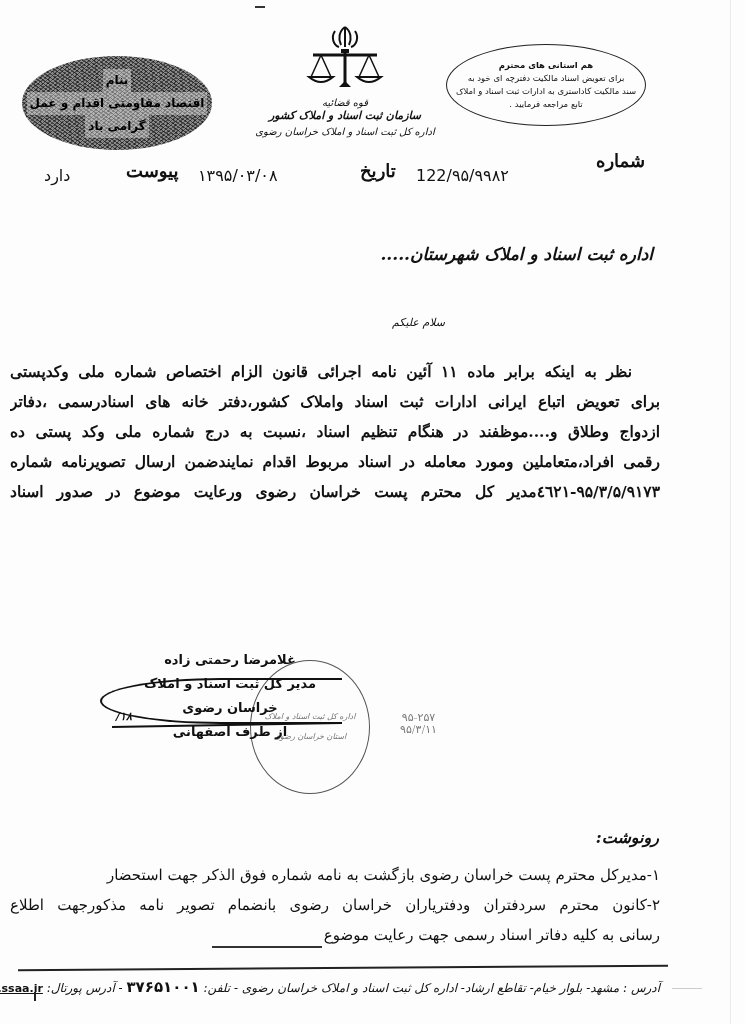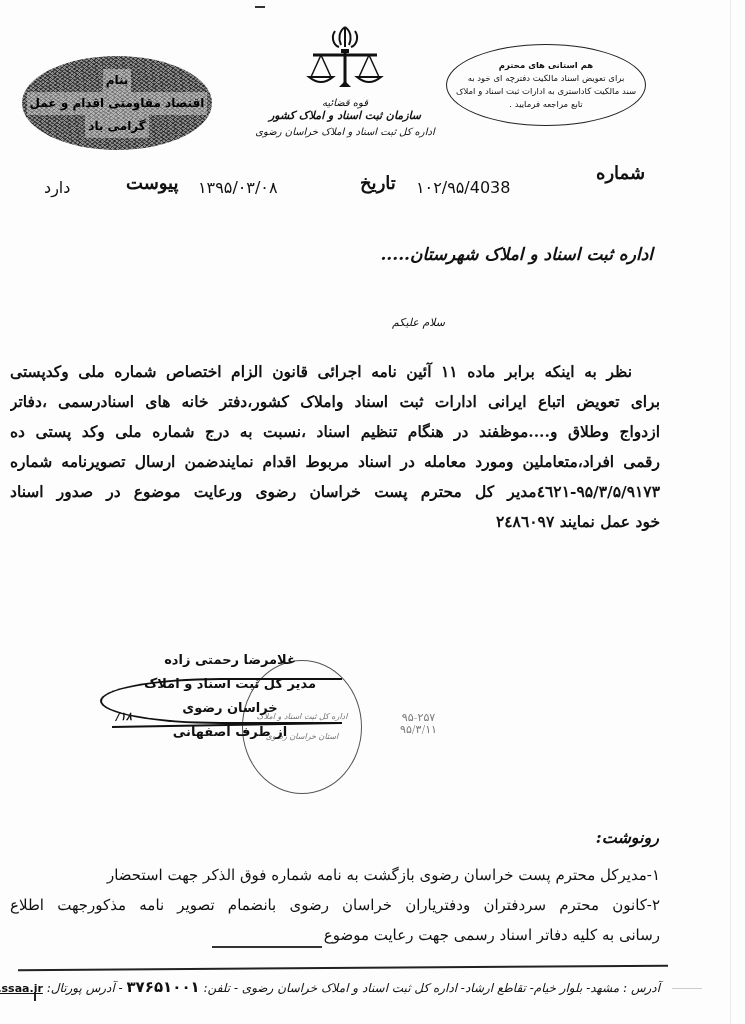--- a/index.html
+++ b/index.html
@@ -43,7 +43,7 @@
   .oval-right .b { font-weight:bold; }
 
   
-  .meta-row { position:absolute; top:168px; left:30px; width:670px; height:36px; direction:ltr; }
+  .meta-row { position:absolute; top:156px; left:30px; width:670px; height:36px; direction:ltr; }
   .meta-row > * { position:absolute; }
   .lbl-cal { font-family:"DejaVu Serif", serif; font-weight:bold; font-size:18px; }
   .val-num { font-family:"DejaVu Sans", sans-serif; font-size:16px; letter-spacing:1px; }

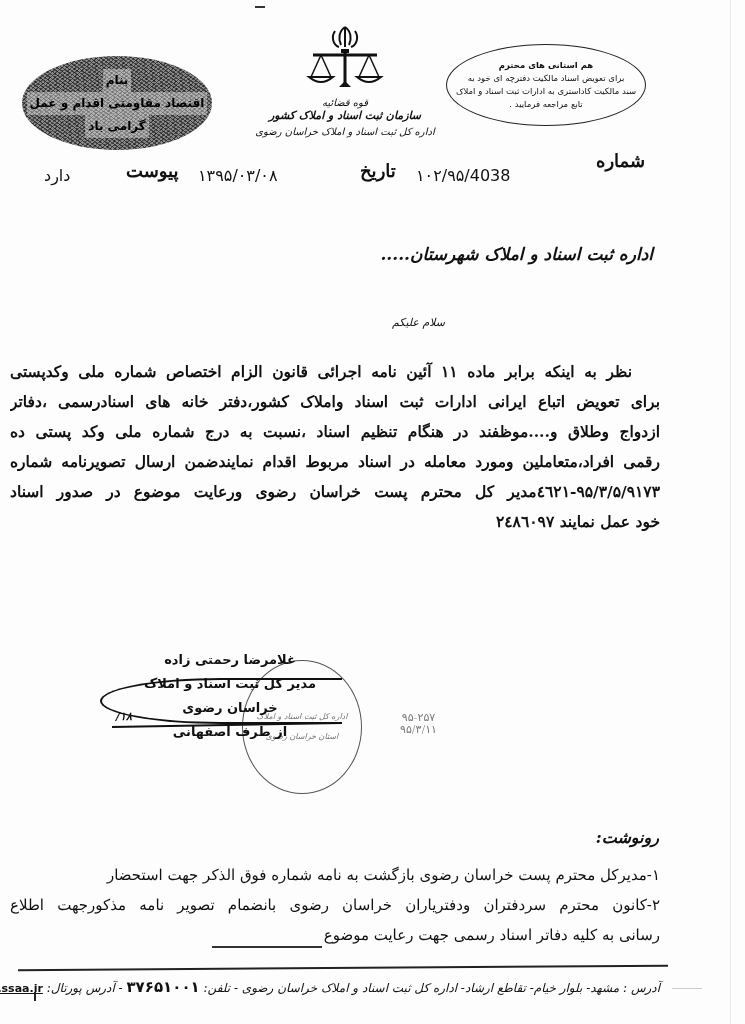--- a/index.html
+++ b/index.html
@@ -159,7 +159,7 @@
     <span class="lbl-cal" style="left:96px;top:4px;">پیوست</span>
     <span class="val-num" style="left:168px;top:10px;">۱۳۹۵/۰۳/۰۸</span>
     <span class="lbl-cal" style="left:330px;top:4px;">تاریخ</span>
-    <span class="val-num" style="left:386px;top:10px;">۱۰۲/۹۵/4038</span>
+    <span class="val-num" style="left:386px;top:10px;">122/۹۵/۹۹۸۲</span>
     <span class="lbl-cal" style="left:566px;top:-6px;">شماره</span>
   </div>
 

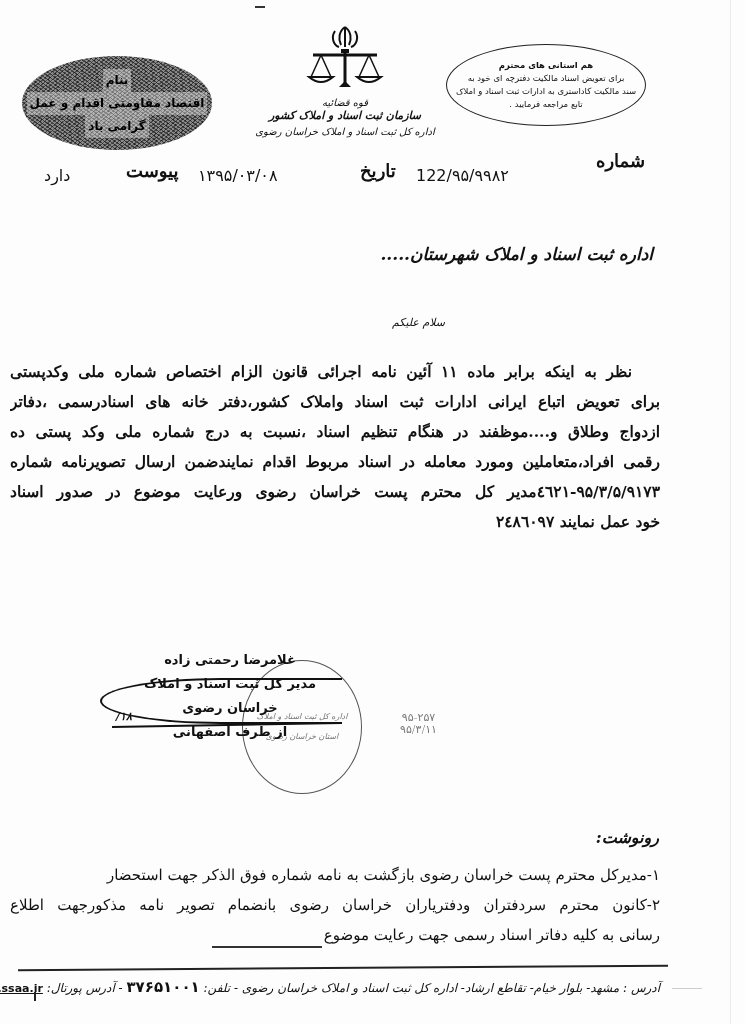--- a/index.html
+++ b/index.html
@@ -172,7 +172,6 @@
     <span class="line">ازدواج وطلاق و....موظفند در هنگام تنظیم اسناد ،نسبت به درج شماره ملی وکد پستی ده</span>
     <span class="line">رقمی افراد،متعاملین ومورد معامله در اسناد مربوط اقدام نمایندضمن ارسال تصویرنامه شماره</span>
     <span class="line">۹۱۷۳/٤٦۲۱-۹۵/۳/۵مدیر کل محترم پست خراسان رضوی ورعایت موضوع در صدور اسناد</span>
-    <span class="line last">خود عمل نمایند ۲٤۸٦۰۹۷</span>
   </div>
 
   <div class="round-stamp">

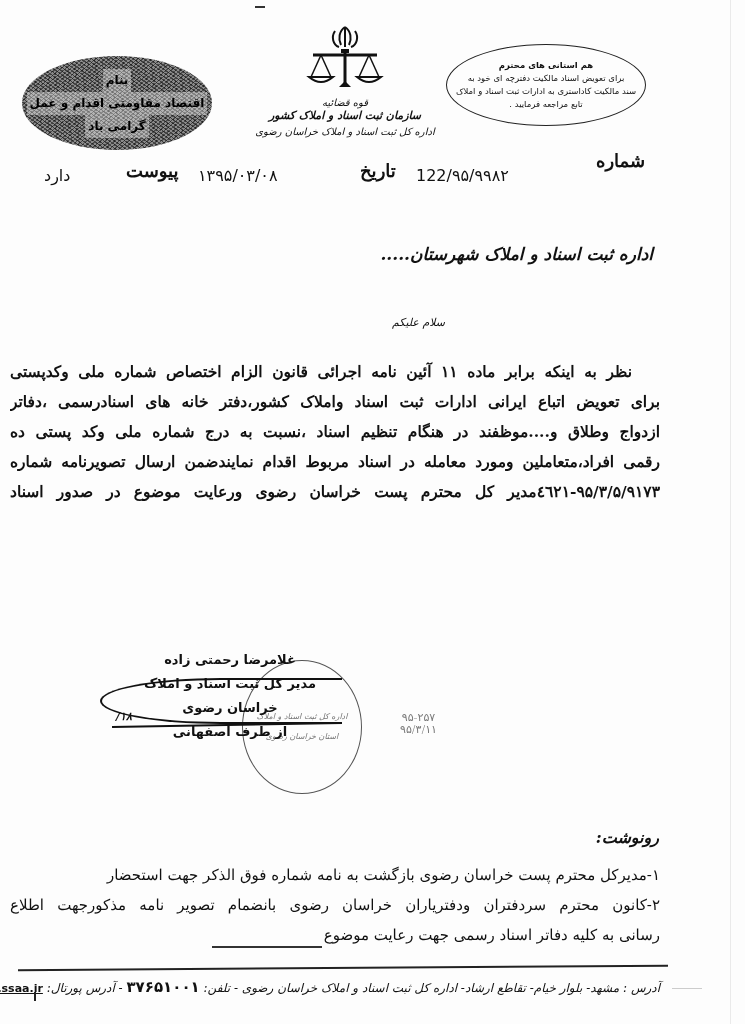--- a/index.html
+++ b/index.html
@@ -74,7 +74,7 @@
   .sig-line { position:absolute; left:112px; top:724px; width:230px; height:2px; background:#111; transform:rotate(-1deg); }
   .sig-mark { position:absolute; left:116px; top:710px; font-size:11px; font-style:italic; font-weight:bold; }
   .round-stamp {
-    position:absolute; left:242px; top:660px; width:118px; height:132px; border:1px solid #555;
+    position:absolute; left:250px; top:660px; width:118px; height:132px; border:1px solid #555;
     border-radius:50%; display:flex; flex-direction:column; justify-content:center; align-items:center;
     font-size:8px; color:#777; font-style:italic; direction:rtl; line-height:20px;
   }

